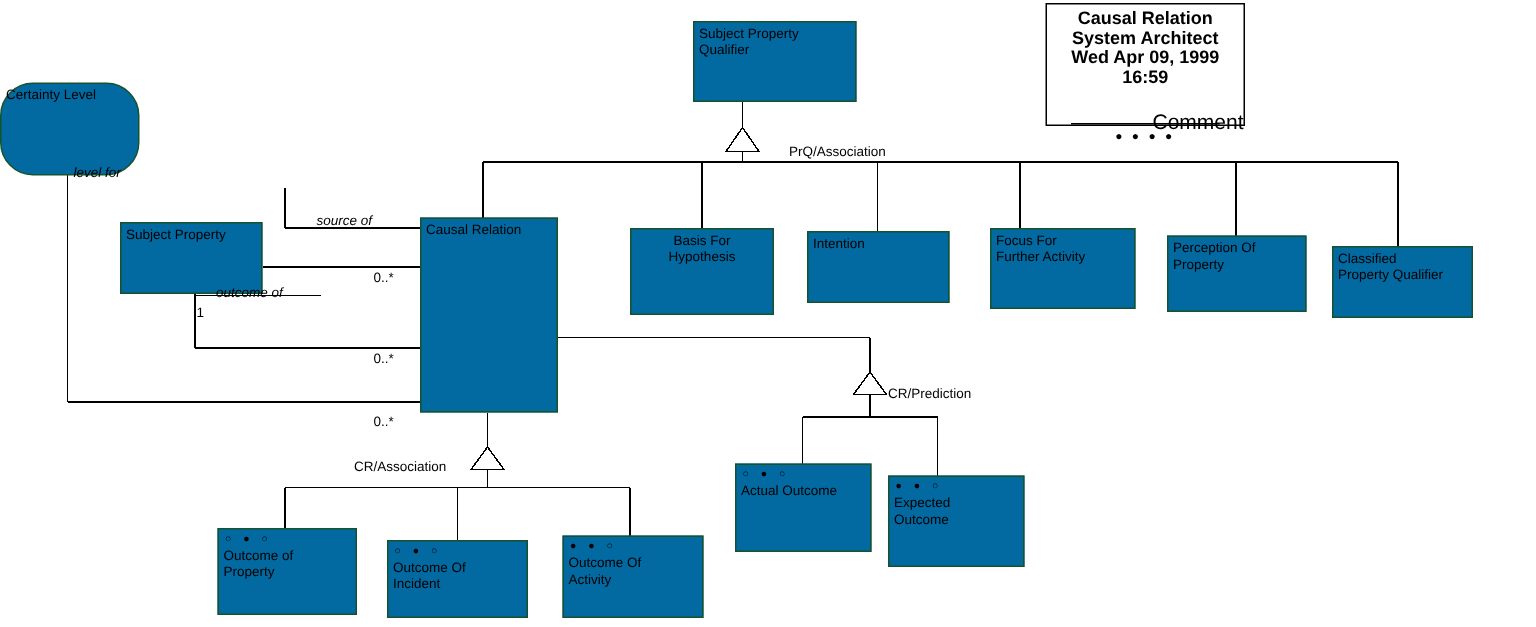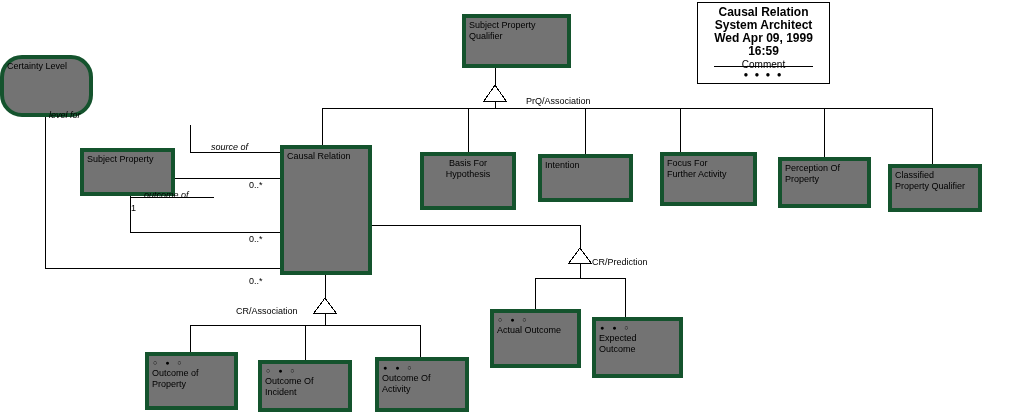--- a/index.html
+++ b/index.html
@@ -12,7 +12,7 @@
   svg.connectors polygon { fill:#fff; }
 
   .node {
-    position:absolute; box-sizing:border-box; border:4px solid #14532d; background:#737373;
+    position:absolute; box-sizing:border-box; border:1px solid #14532d; background:#0369a1;
     z-index:1; padding:2px 3px; font-size:9px; line-height:11px;
   }
   .nlabel { display:block; white-space:pre-line; }

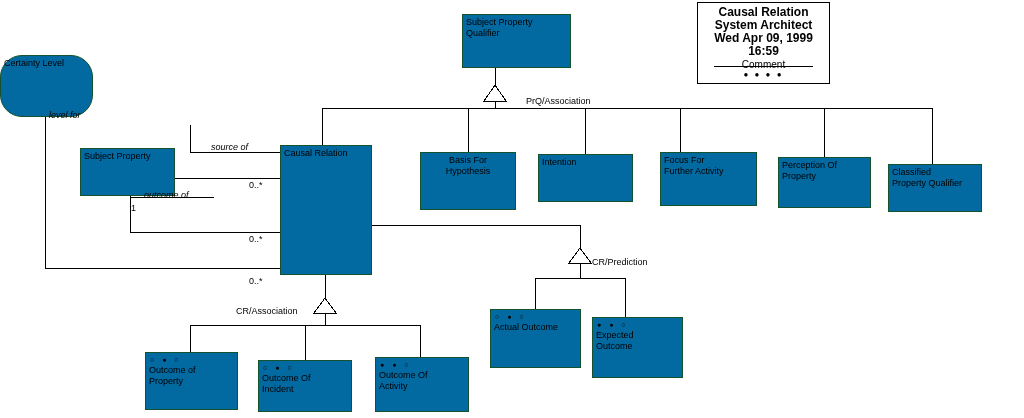--- a/index.html
+++ b/index.html
@@ -31,7 +31,7 @@
   }
   .title-block .tline { font-weight:bold; font-size:12px; line-height:13px; }
   .title-block .tline:first-child { margin-top:3px; }
-  .comment-row { position:relative; font-size:10px; line-height:10px; margin-top:2px; }
+  .comment-row { position:relative; font-size:14px; line-height:10px; margin-top:18px;text-align:right; }
   .comment-row::before {
     content:""; position:absolute; left:16px; right:16px; top:6px;
     border-top:1px solid #000;

